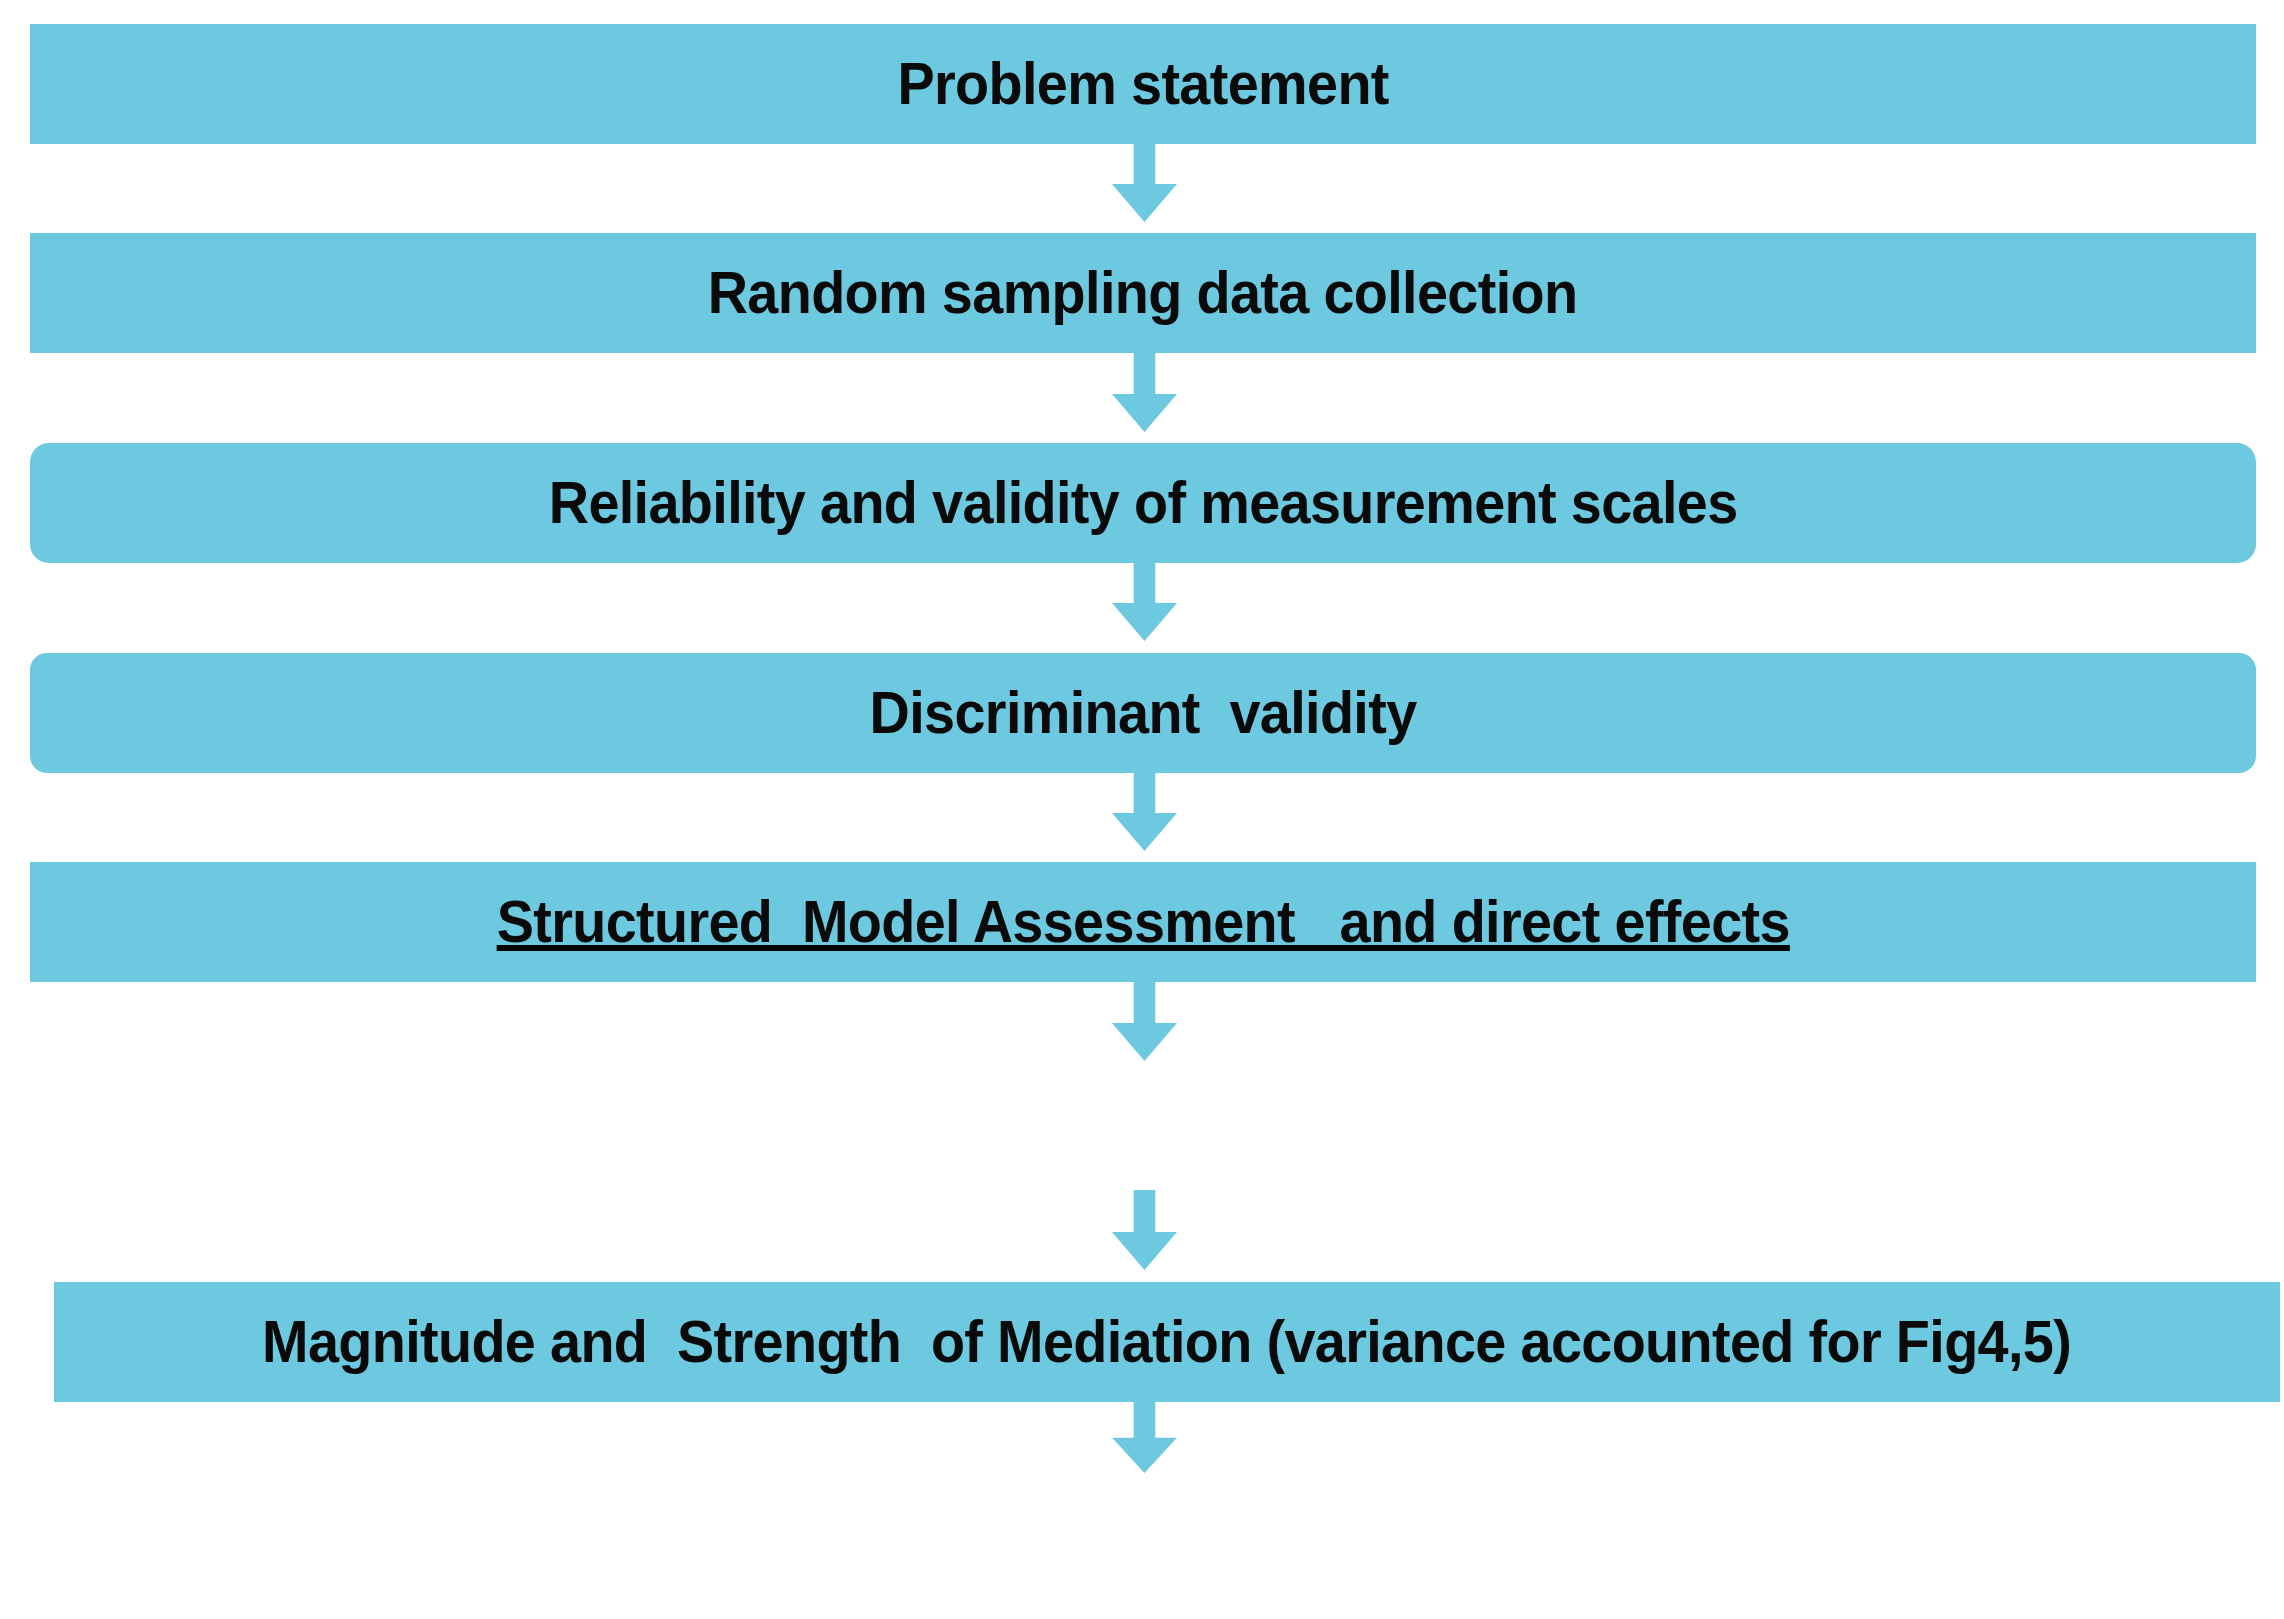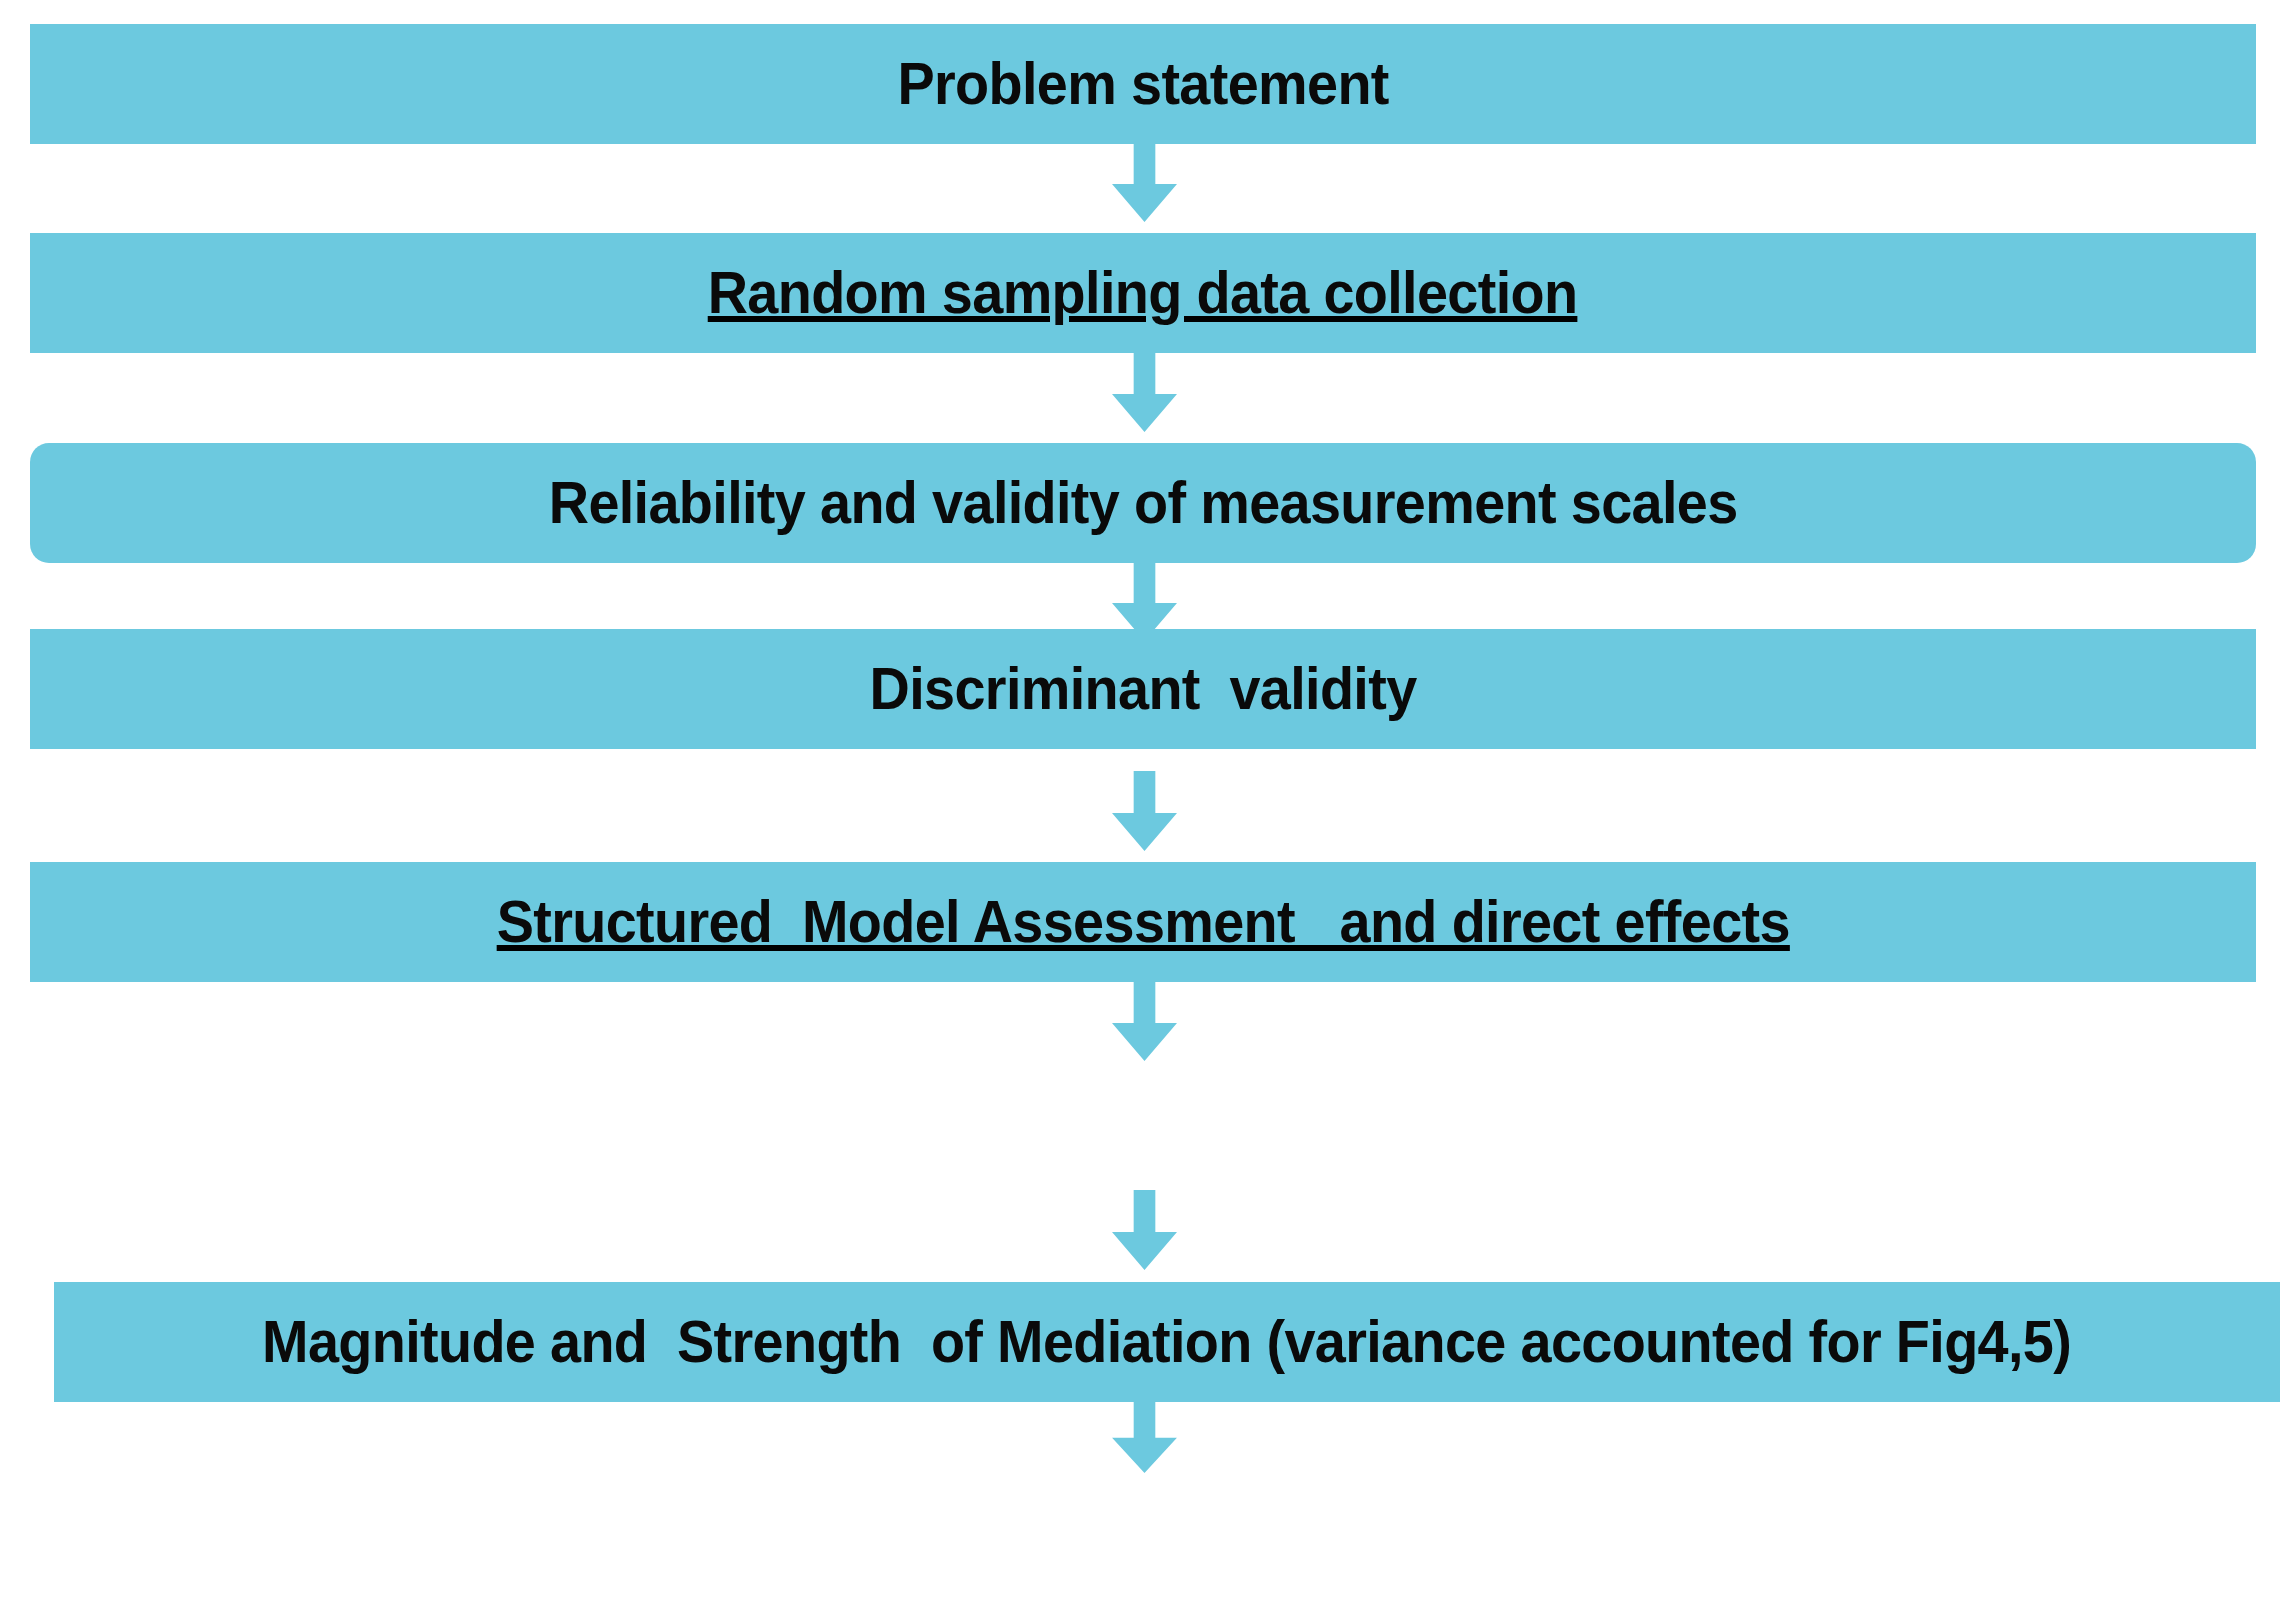--- a/index.html
+++ b/index.html
@@ -48,7 +48,7 @@
 
   
   .step-0 { top: 24px; }
-  .step-1 { top: 233px; text-decoration: underline; }
+  .step-1 { top: 233px; }
   .step-2 { top: 443px; border-radius: 19px; }
   .step-3 { top: 629px; }
   .step-4 { top: 862px; text-decoration: underline; }

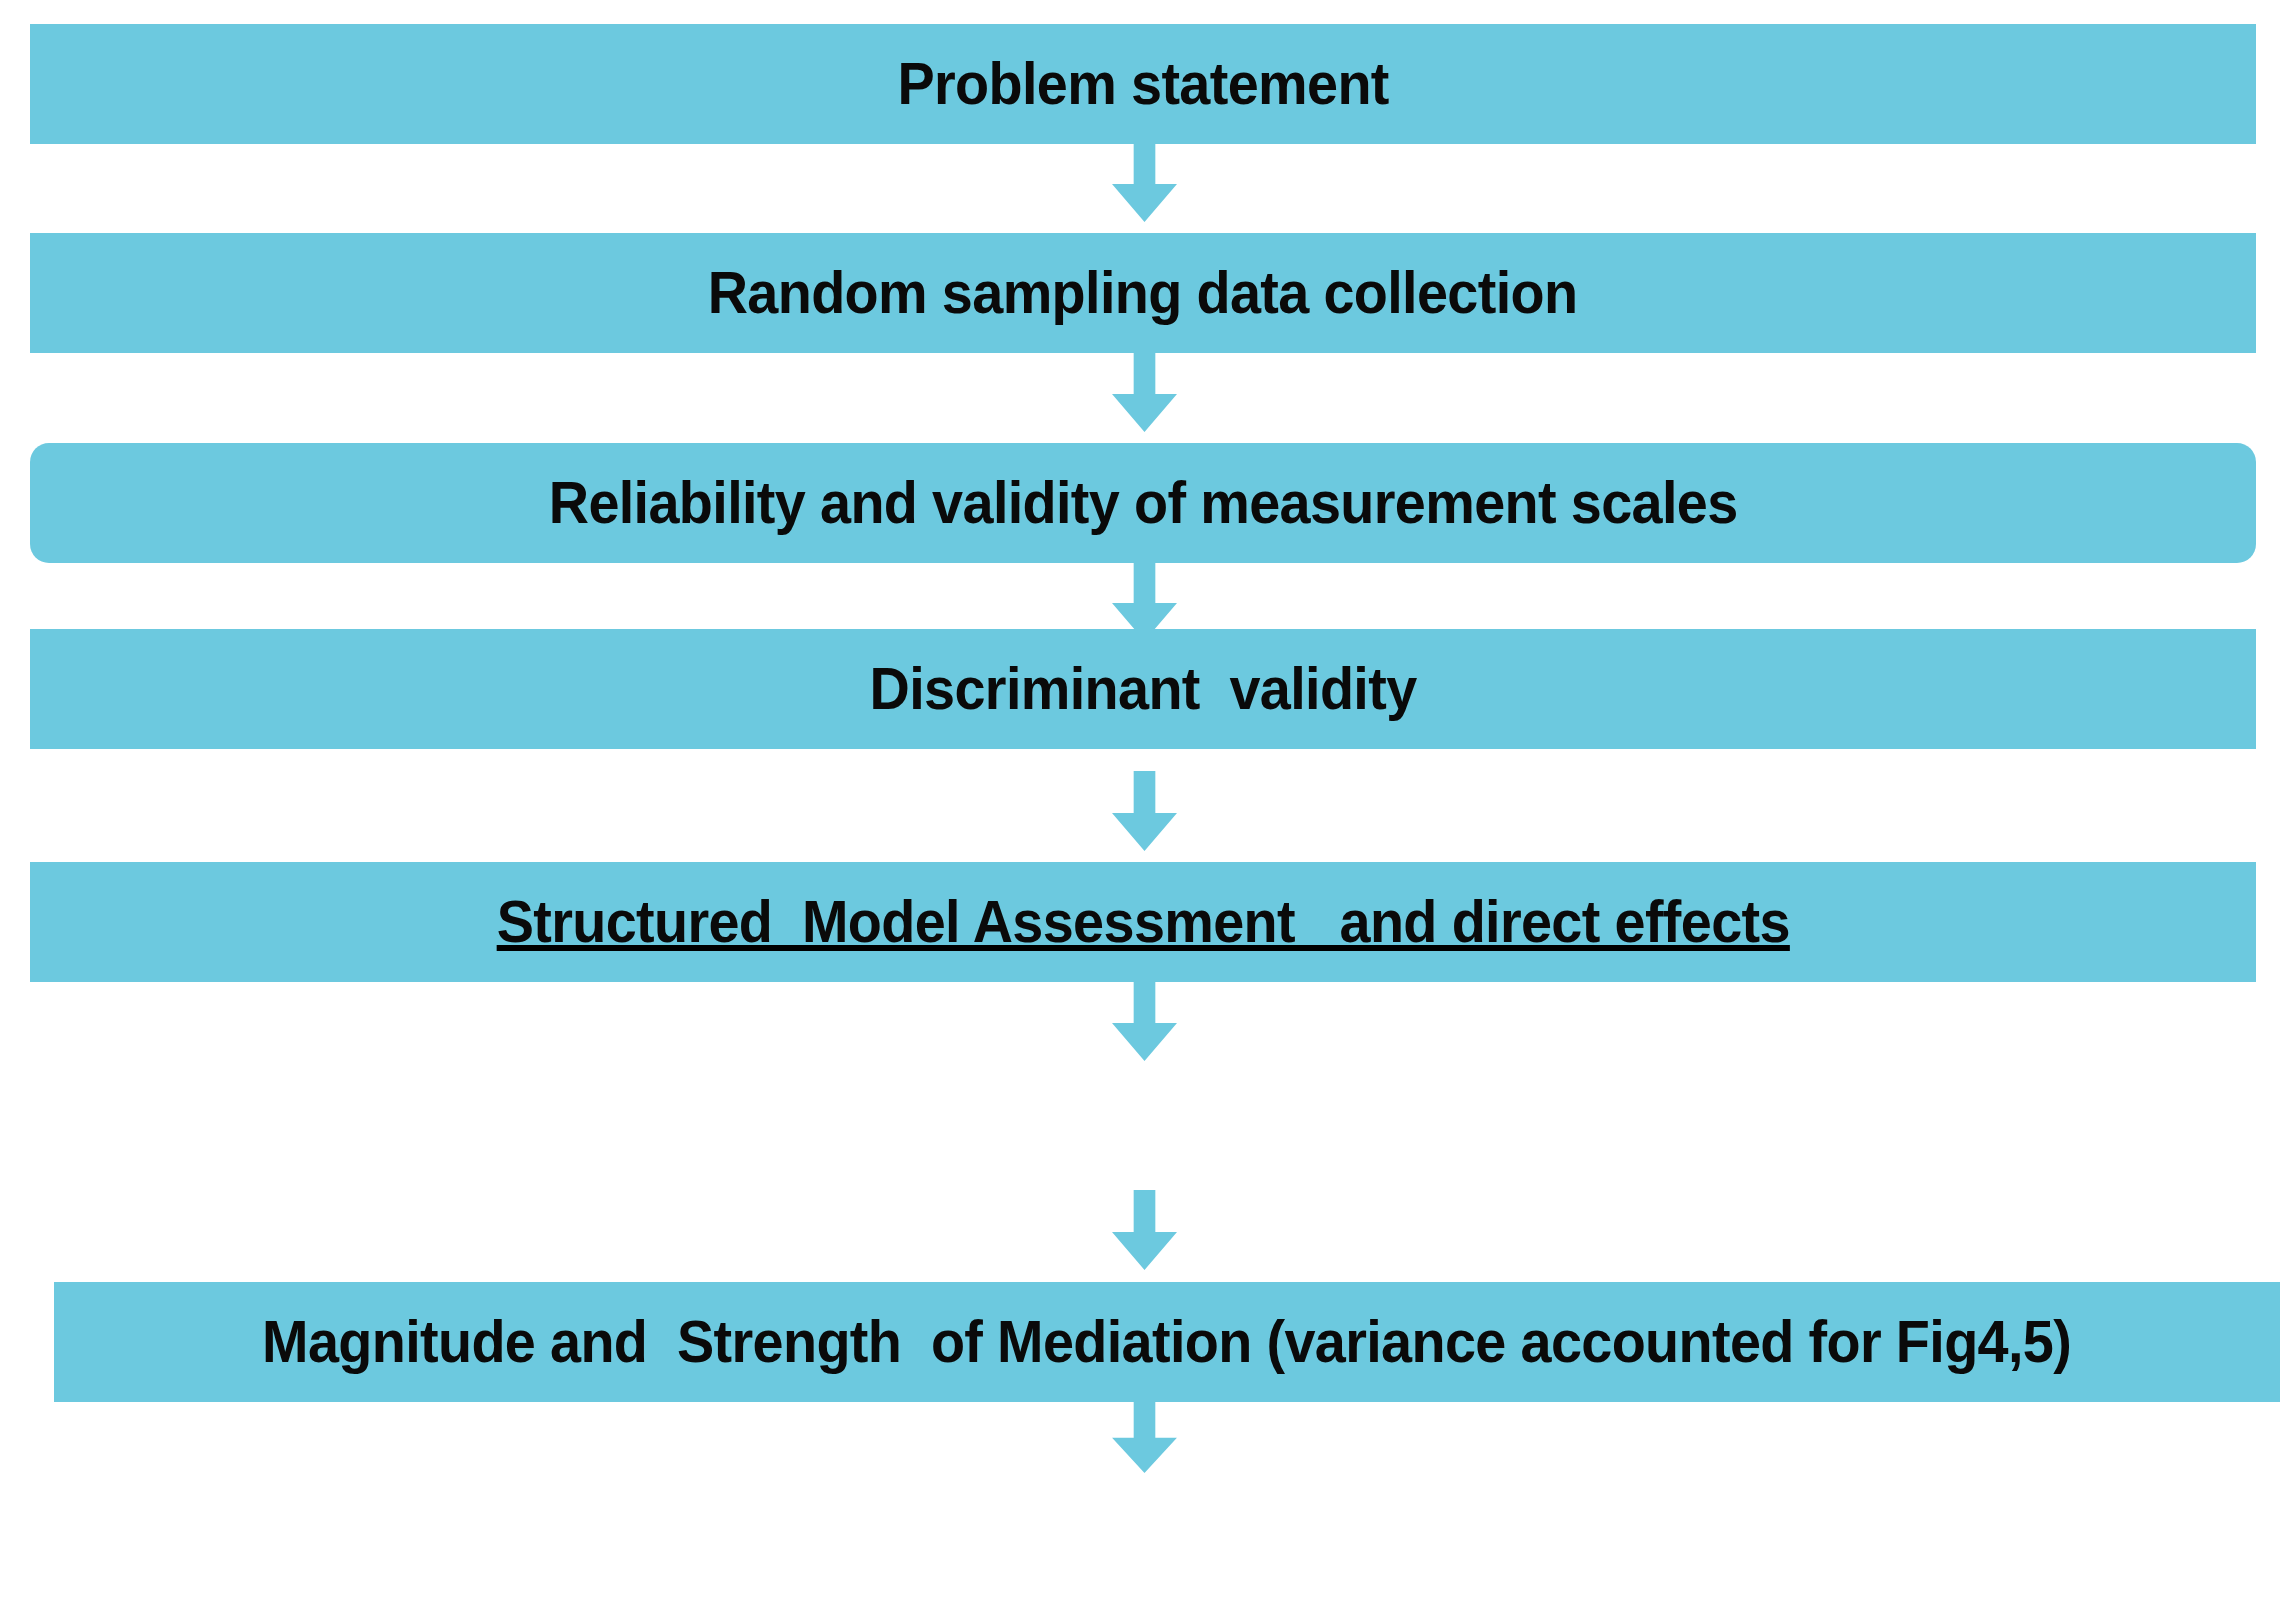--- a/index.html
+++ b/index.html
@@ -50,7 +50,7 @@
   .step-0 { top: 24px; }
   .step-1 { top: 233px; }
   .step-2 { top: 443px; border-radius: 19px; }
-  .step-3 { top: 629px; }
+  .step-3 { top: 653px; border-radius: 17px; }
   .step-4 { top: 862px; text-decoration: underline; }
   .step-5 { top: 1072px; }
   .step-6 { top: 1282px; margin-left: 24px; }

